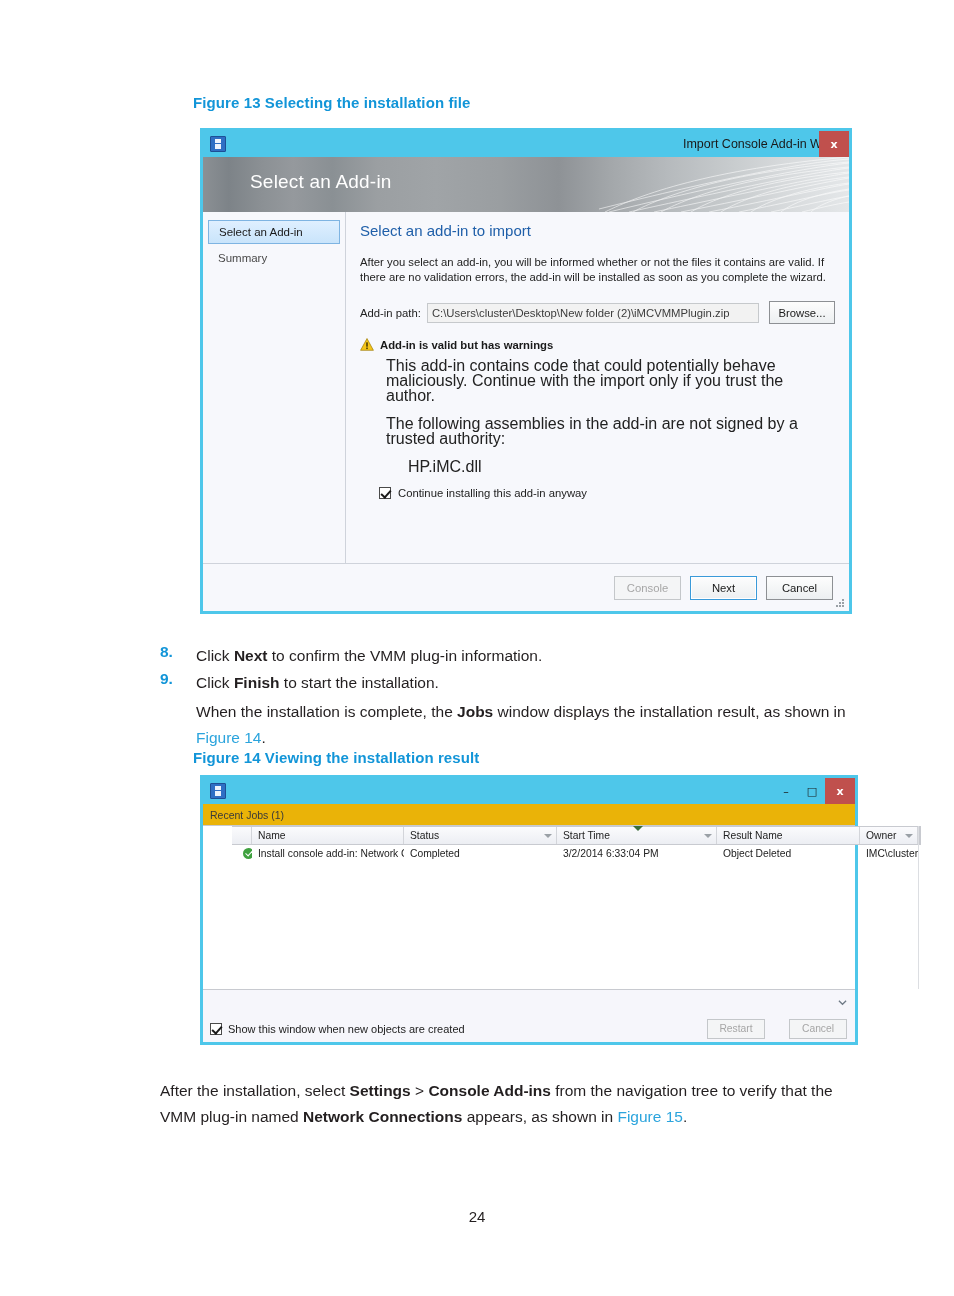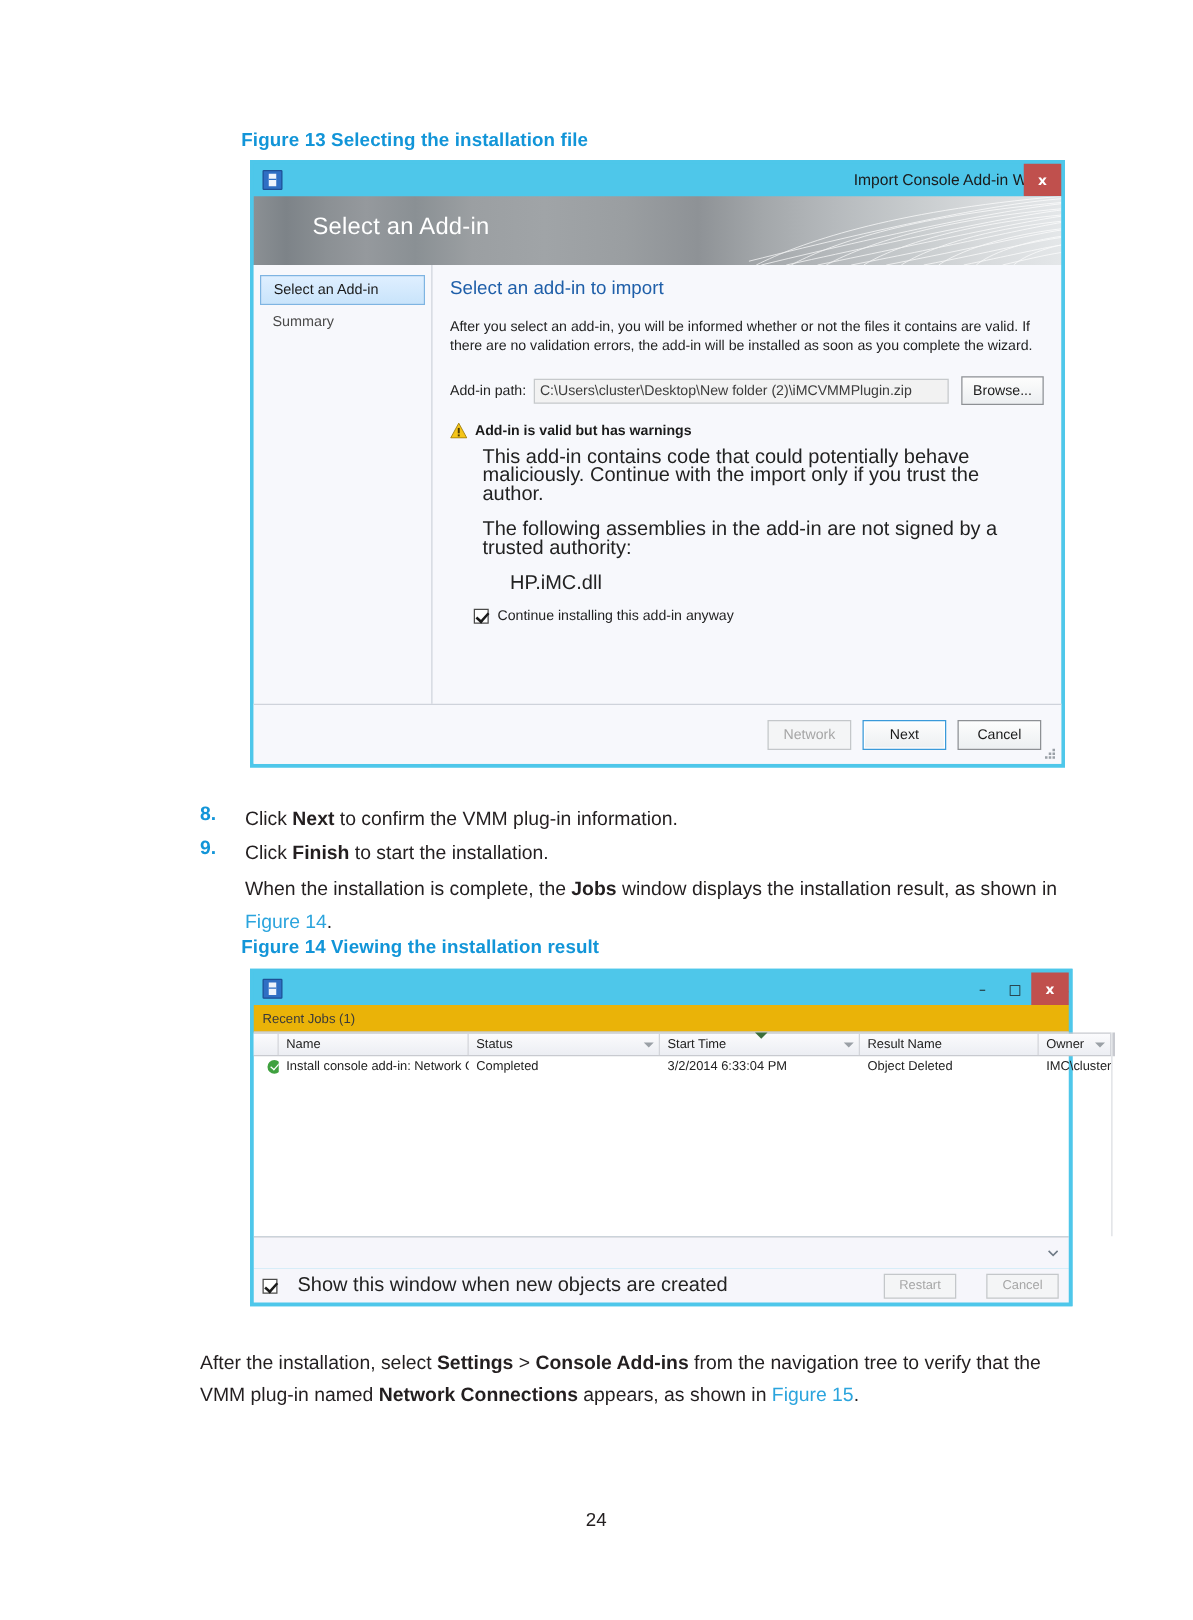--- a/index.html
+++ b/index.html
@@ -492,7 +492,7 @@
 </head>
 <body>
 
-<div class="fig-caption" style="left:193px; top:104px;">Figure 13 Selecting the installation file</div>
+<div class="fig-caption" style="left:193px; top:94px;">Figure 13 Selecting the installation file</div>
 
 <div class="win" id="wizard-window">
 

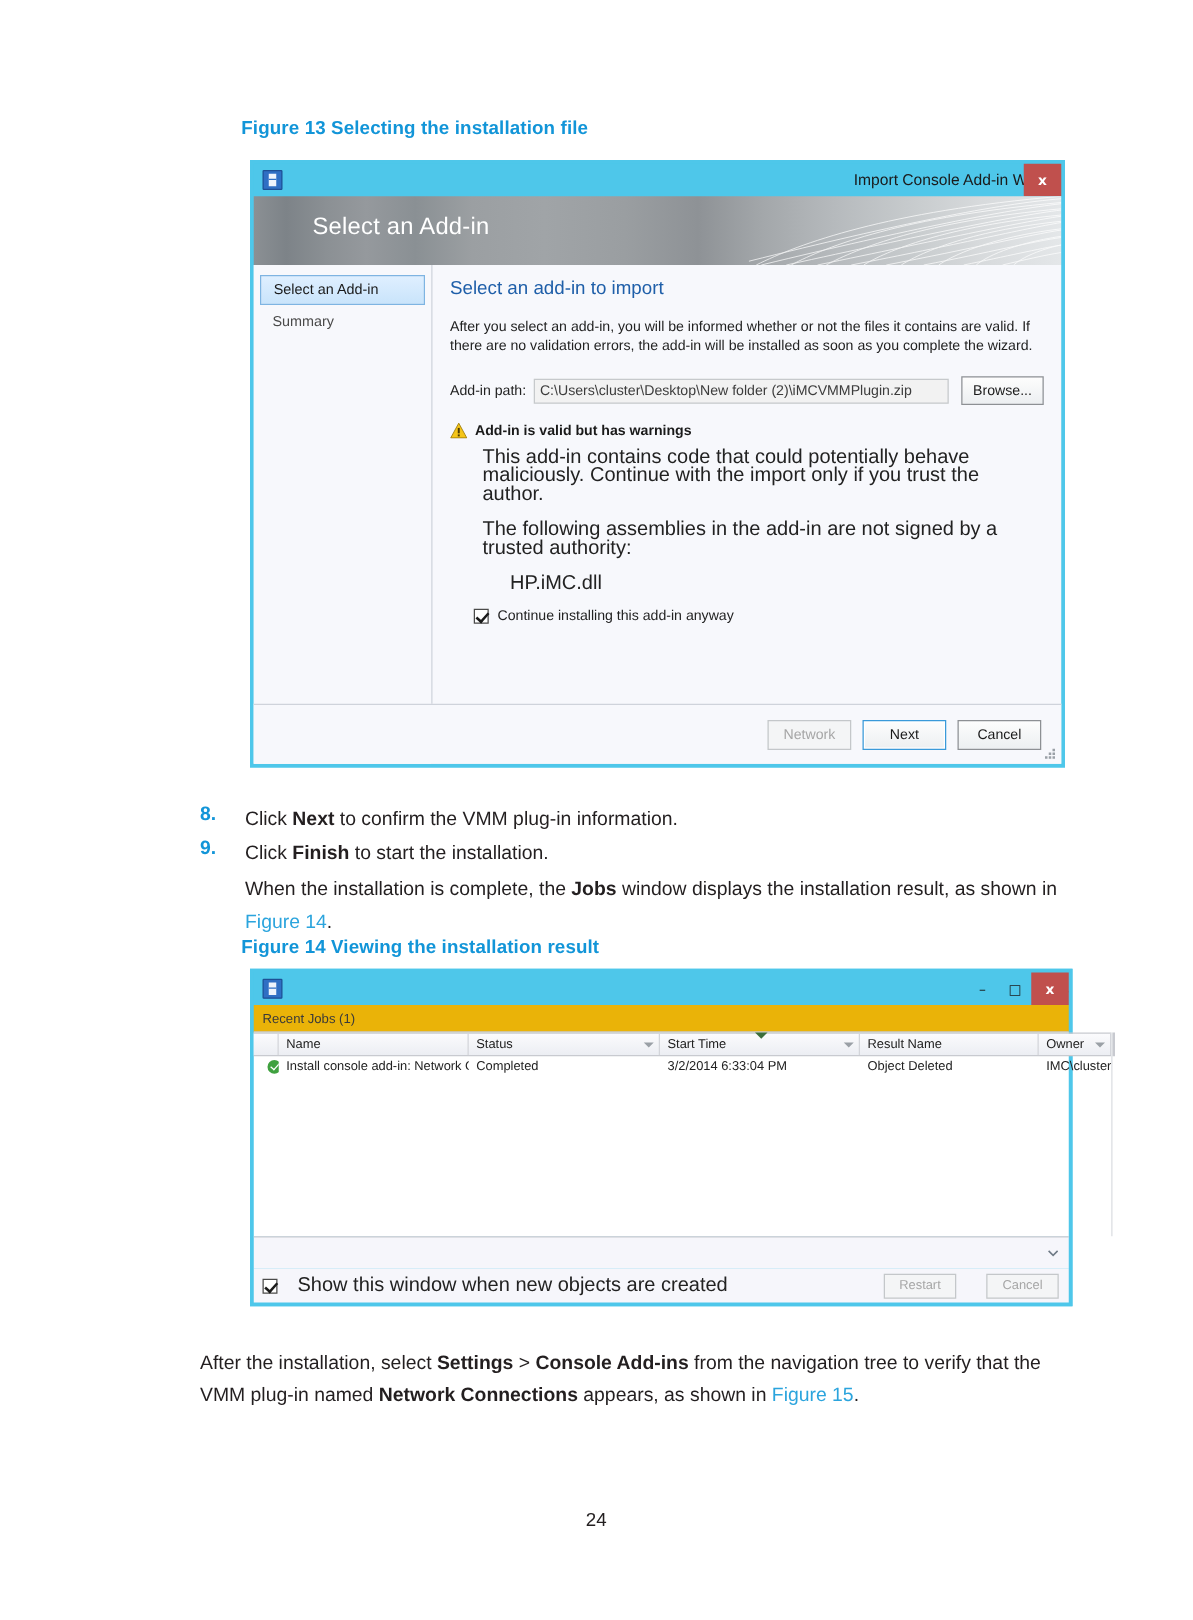--- a/index.html
+++ b/index.html
@@ -569,7 +569,7 @@
   </div>
 
   <div id="wizard-footer">
-    <div class="btn disabled">Network</div>
+    <div class="btn disabled">Console</div>
     <div class="btn primary">Next</div>
     <div class="btn">Cancel</div>
     <svg id="wizard-grip" viewBox="0 0 12 12">

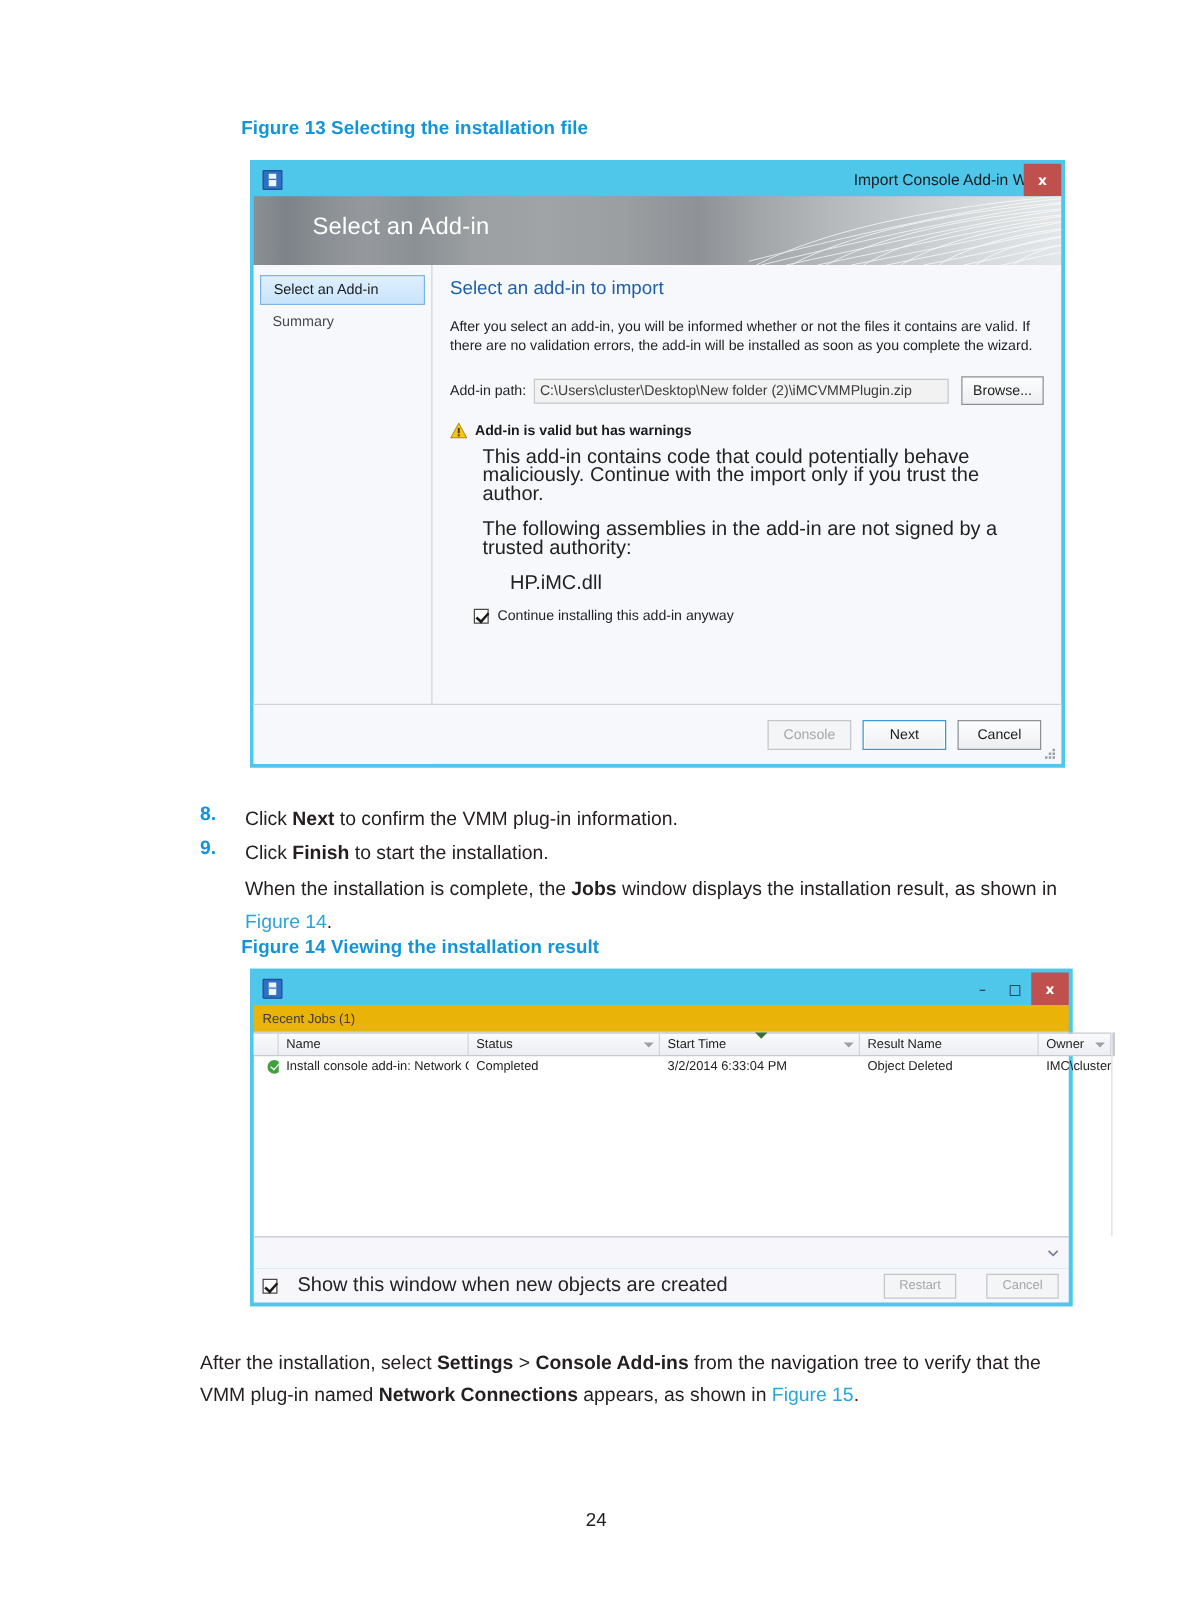--- a/index.html
+++ b/index.html
@@ -354,7 +354,7 @@
     bottom: 53px;
     display: flex;
   }
-  #jobs-table { flex: 1; }
+  #jobs-table { flex: 1; margin-left: 29px; }
   .jh-row {
     display: flex;
     height: 19px;

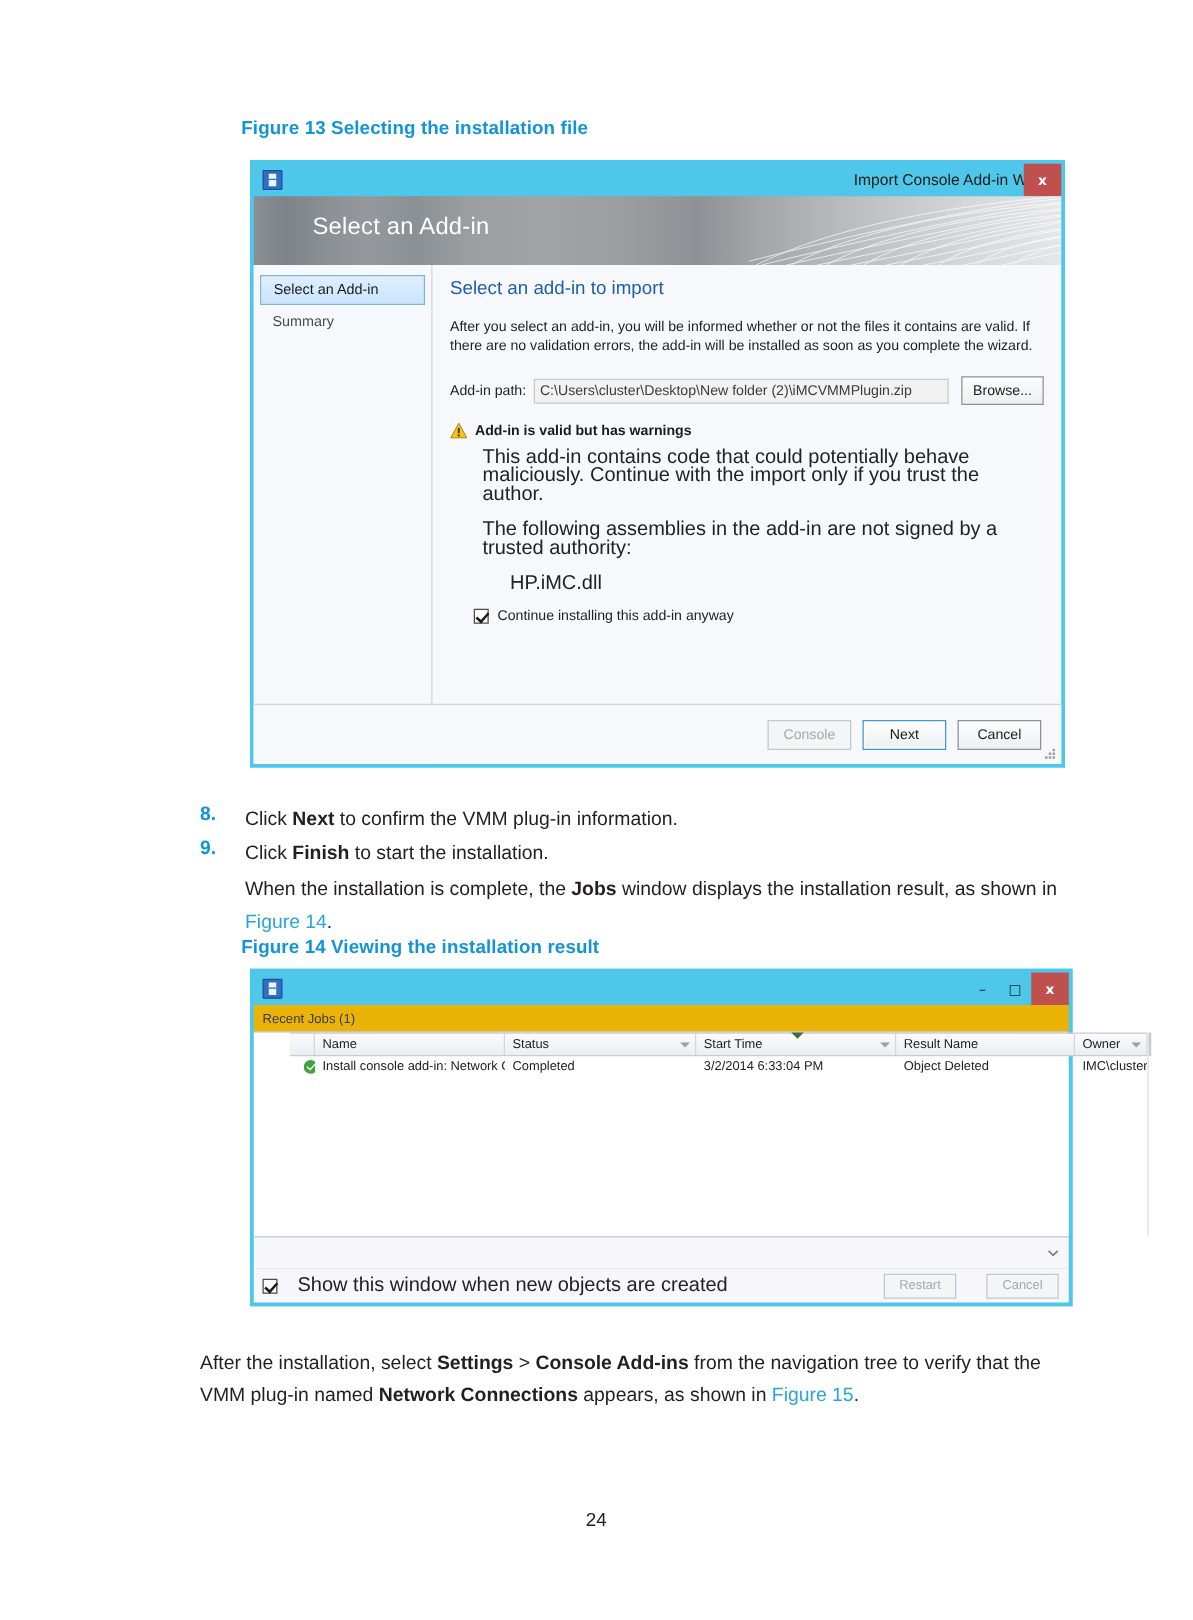--- a/index.html
+++ b/index.html
@@ -478,9 +478,9 @@
   }
   #jobs-footer .spacer { flex: 1; }
   #jobs-footer .chk-label {
-    font-size: 16px;
+    font-size: 11px;
     color: #222;
-    margin-left: 16px;
+    margin-left: 6px;
   }
   #jobs-footer .btn {
     min-width: 58px;

